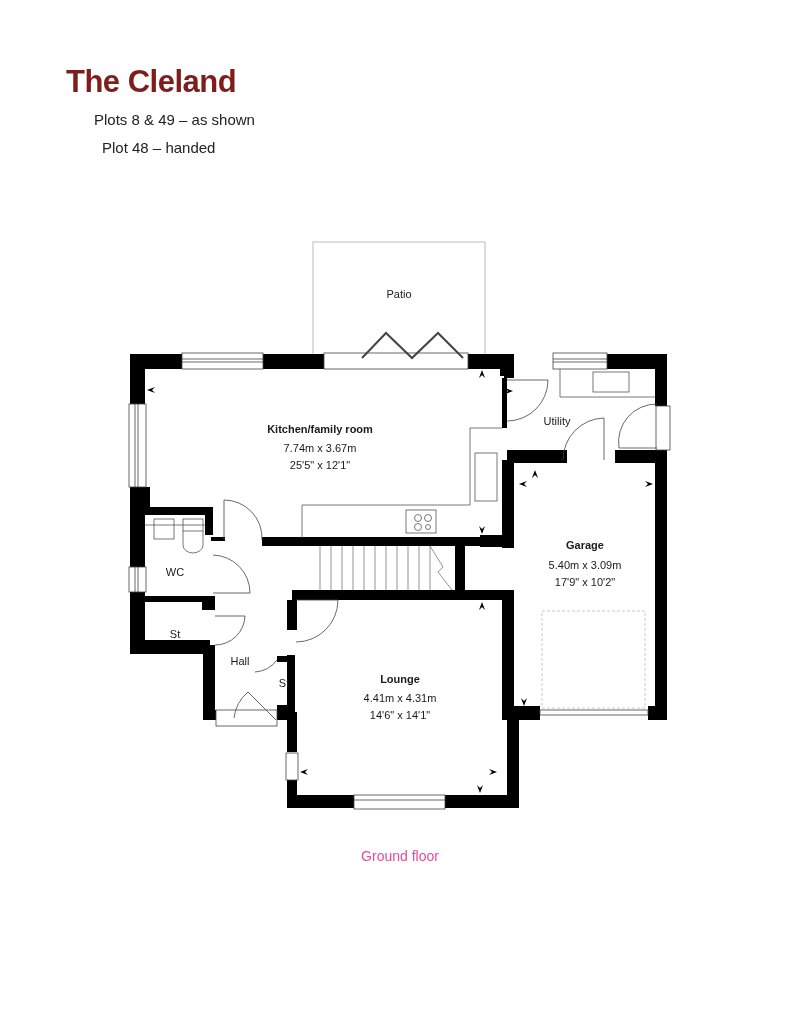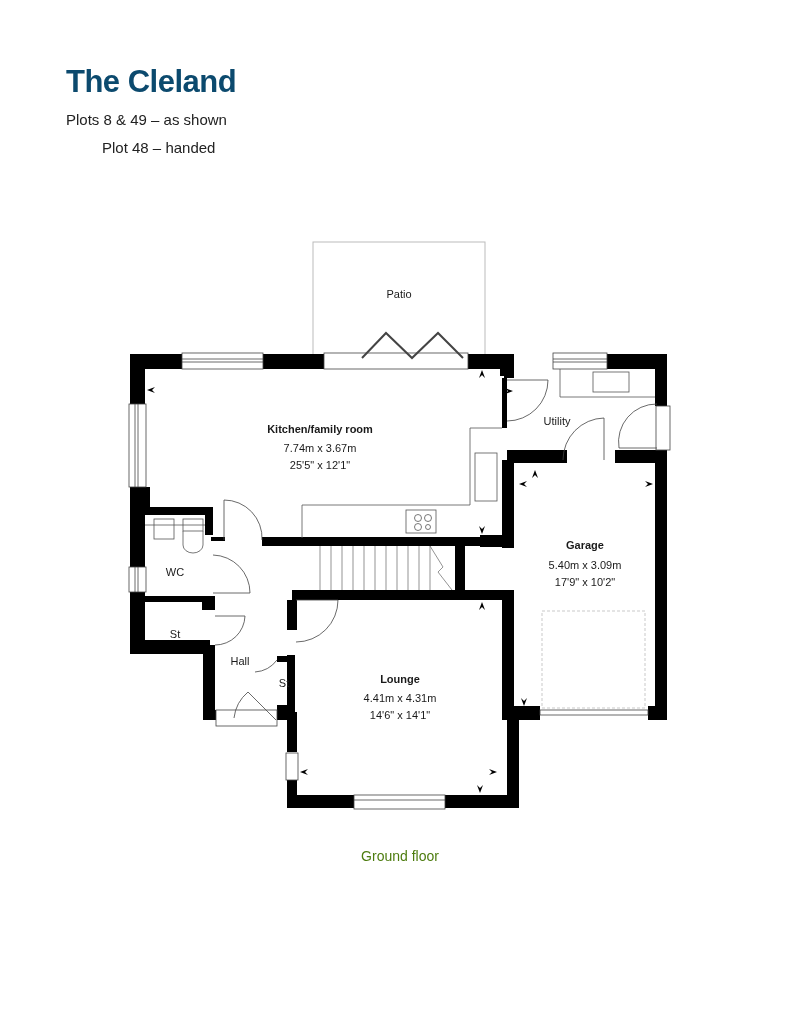--- a/index.html
+++ b/index.html
@@ -4,7 +4,7 @@
   <style>
     html, body { margin: 0; padding: 0; background: #ffffff; }
     body { width: 800px; height: 1036px; position: relative; overflow: hidden; font-family: "Liberation Sans", sans-serif; color: #1a1a1a; }
-    .title { position: absolute; left: 66px; top: 64px; font-size: 31px; font-weight: bold; color: #0c4a6e; letter-spacing: -0.5px; }
+    .title { position: absolute; left: 66px; top: 64px; font-size: 31px; font-weight: bold; color: #7f1d1d; letter-spacing: -0.5px; }
     .sub { position: absolute; left: 66px; font-size: 15px; color: #222; }
     .sub1 { top: 111px; }
     .sub2 { top: 139px; margin-left: 36px; }

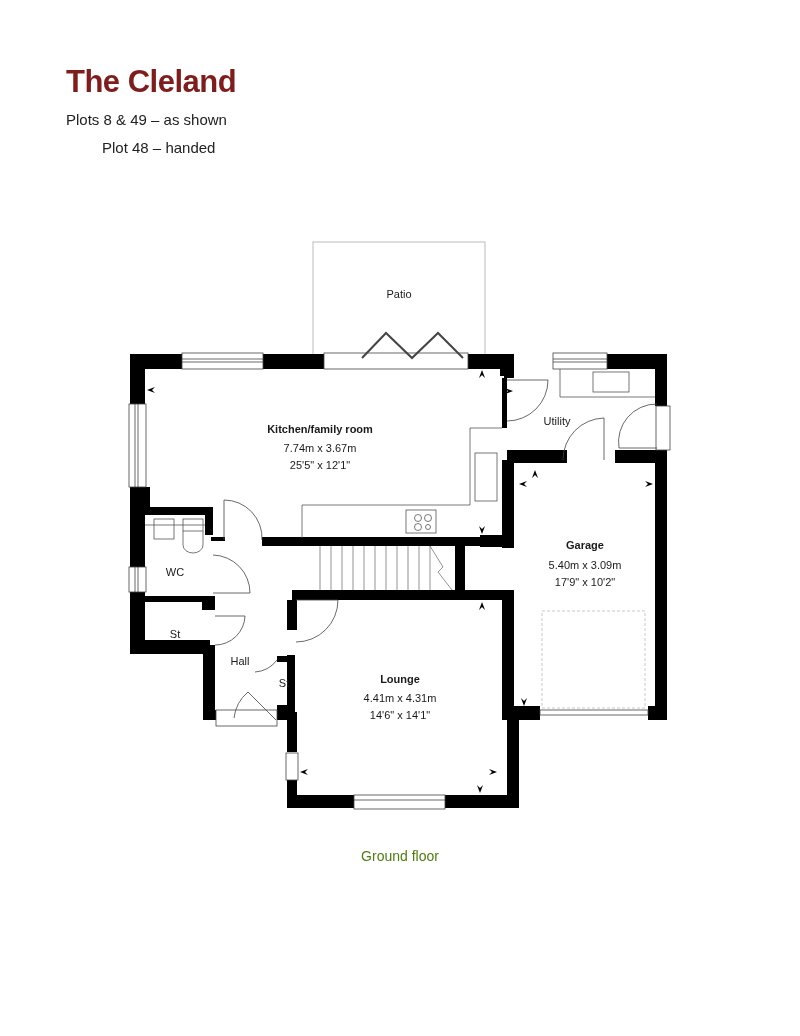--- a/index.html
+++ b/index.html
@@ -6,7 +6,7 @@
     body { width: 800px; height: 1036px; position: relative; overflow: hidden; font-family: "Liberation Sans", sans-serif; color: #1a1a1a; }
     .title { position: absolute; left: 66px; top: 64px; font-size: 31px; font-weight: bold; color: #7f1d1d; letter-spacing: -0.5px; }
     .sub { position: absolute; left: 66px; font-size: 15px; color: #222; }
-    .sub1 { top: 111px; }
+    .sub1 { top: 111px; margin-left: 28px; }
     .sub2 { top: 139px; margin-left: 36px; }
     svg { position: absolute; left: 0; top: 0; }
     .lbl { font-family: "Liberation Sans", sans-serif; font-size: 11px; fill: #1a1a1a; text-anchor: middle; }

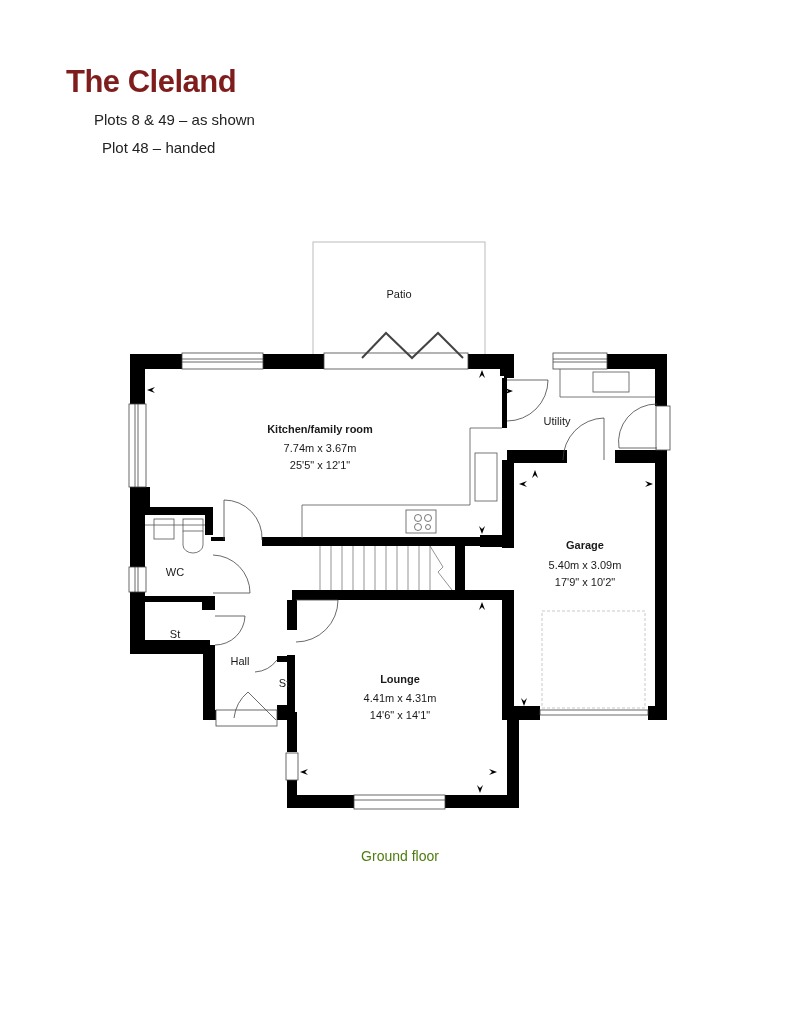--- a/index.html
+++ b/index.html
@@ -11,7 +11,7 @@
     svg { position: absolute; left: 0; top: 0; }
     .lbl { font-family: "Liberation Sans", sans-serif; font-size: 11px; fill: #1a1a1a; text-anchor: middle; }
     .lblb { font-family: "Liberation Sans", sans-serif; font-size: 11px; font-weight: bold; fill: #1a1a1a; text-anchor: middle; }
-    .floor { position: absolute; left: 0; width: 800px; top: 848px; text-align: center; font-size: 14px; color: #4d7c0f; }
+    .floor { position: absolute; left: 0; width: 800px; top: 848px; text-align: center; font-size: 14px; color: #ec4899; }
   </style>
 </head>
 <body>

